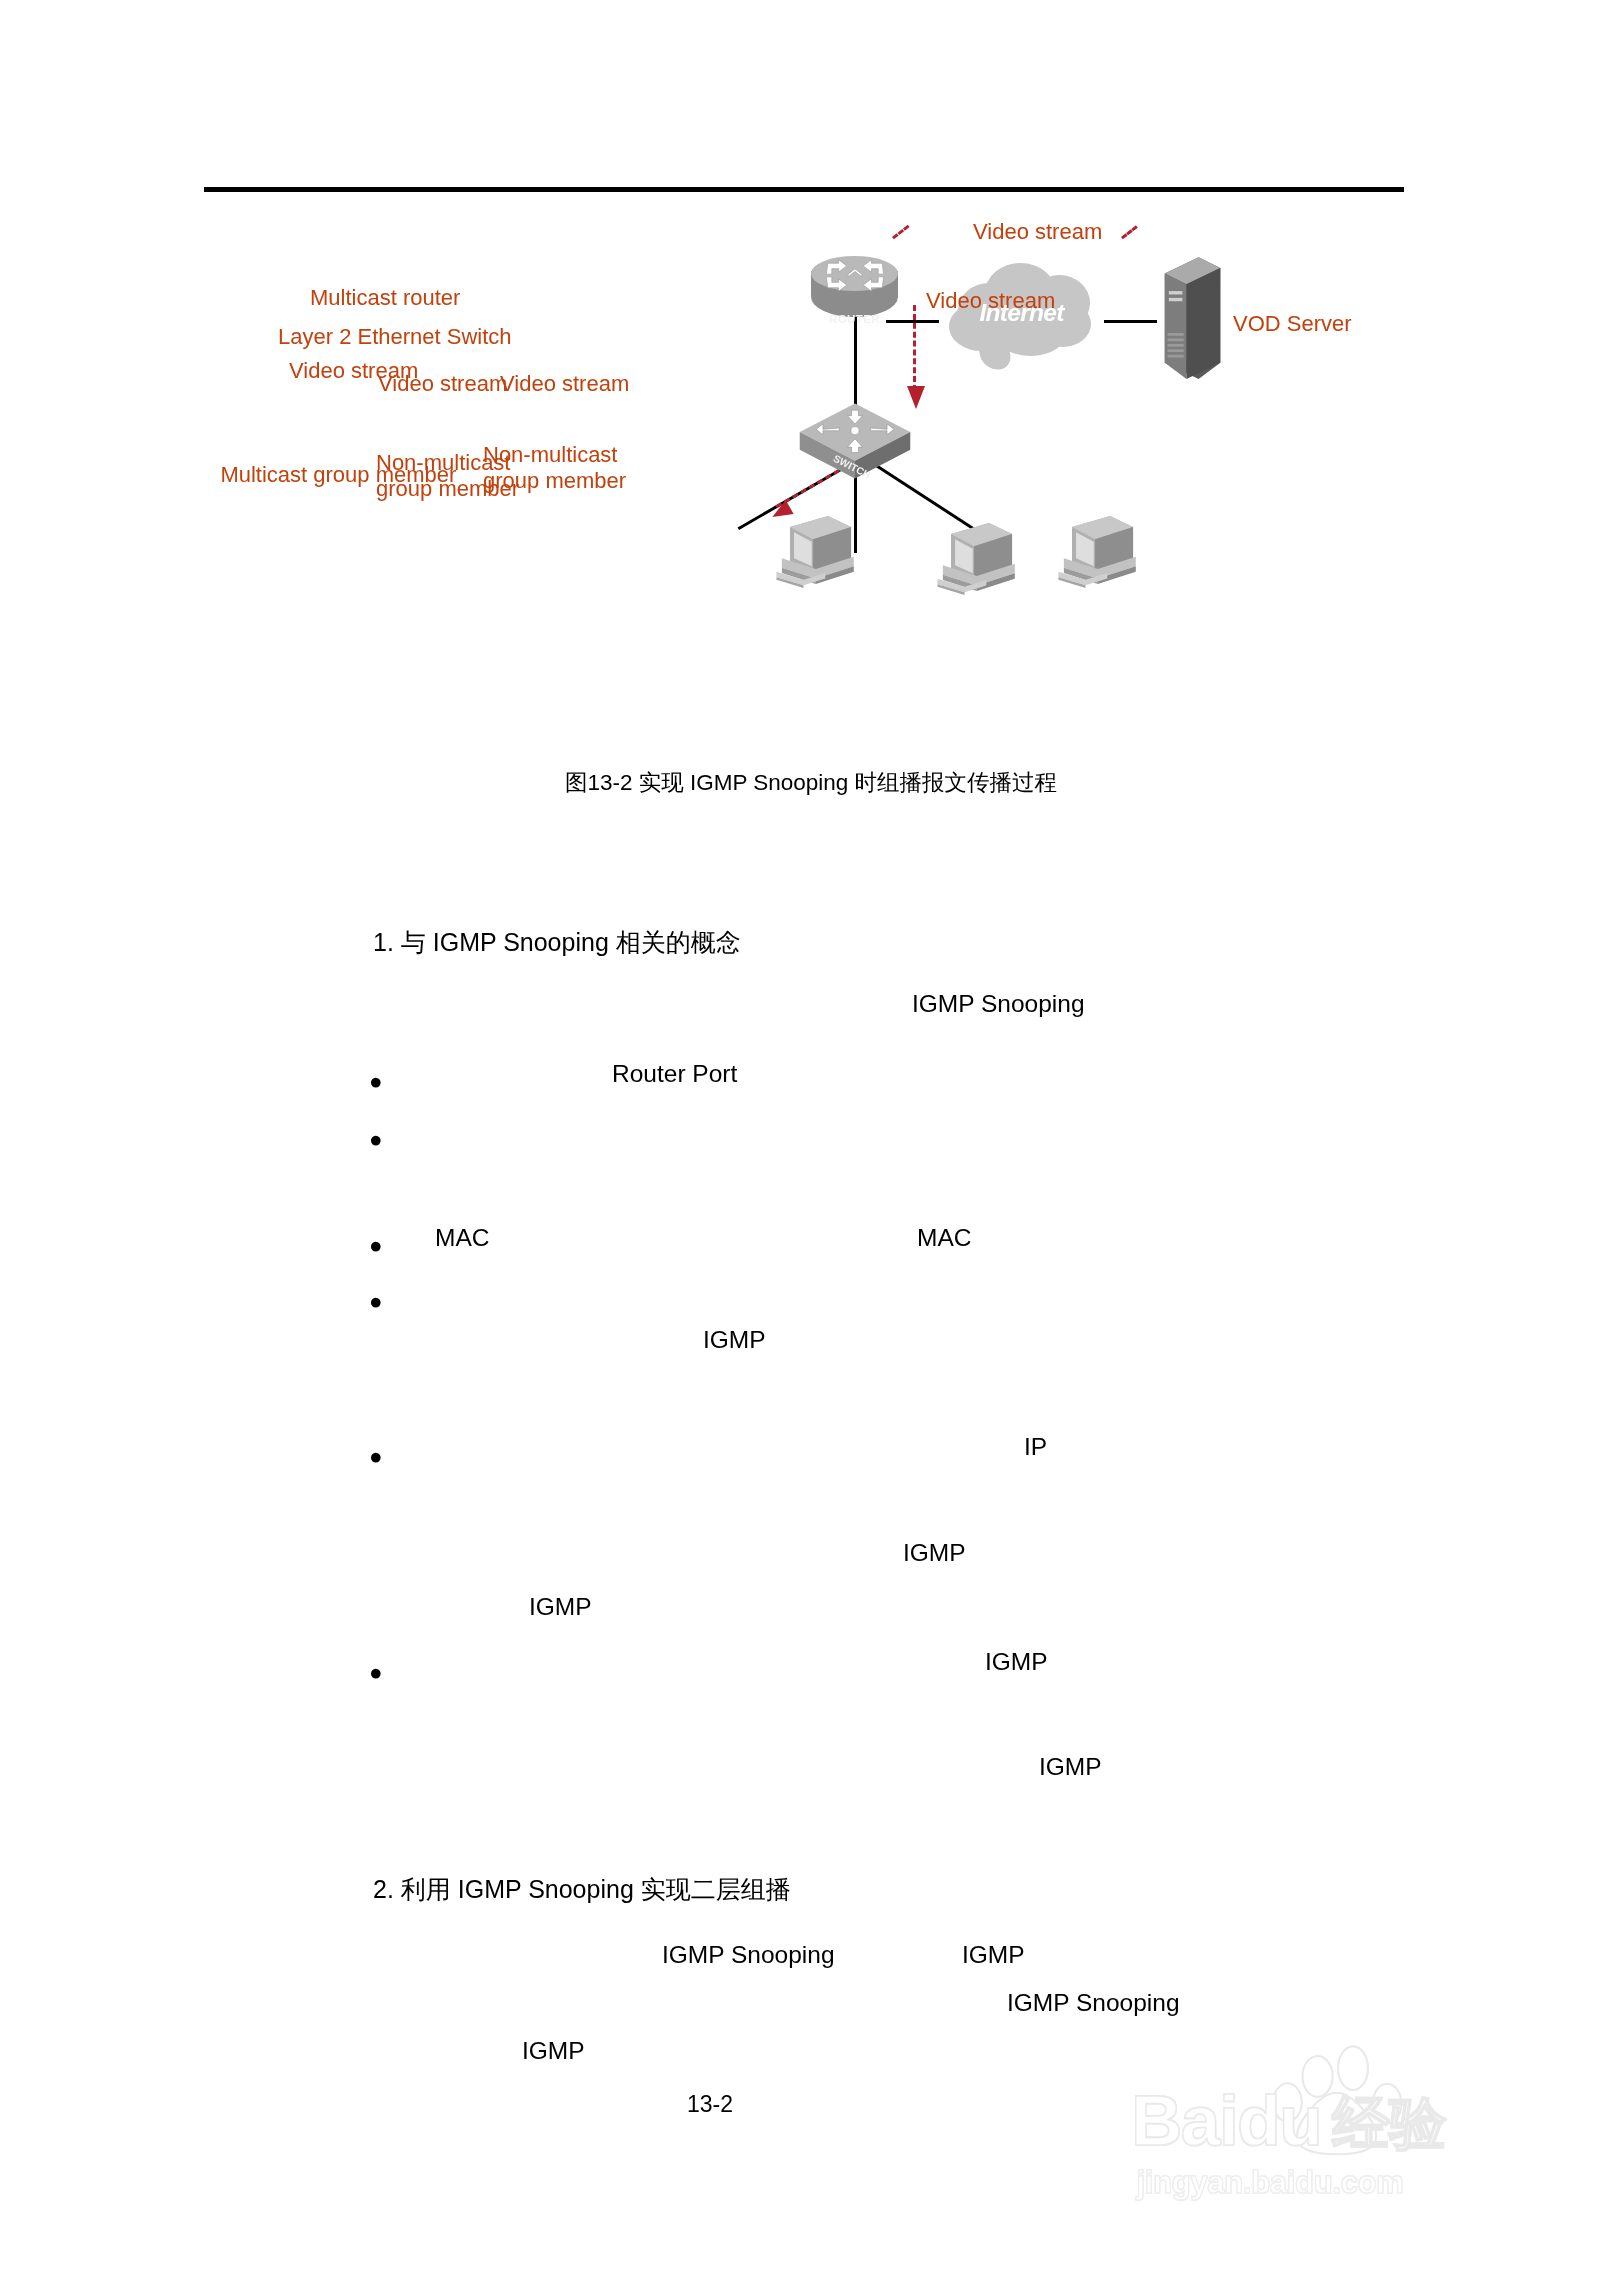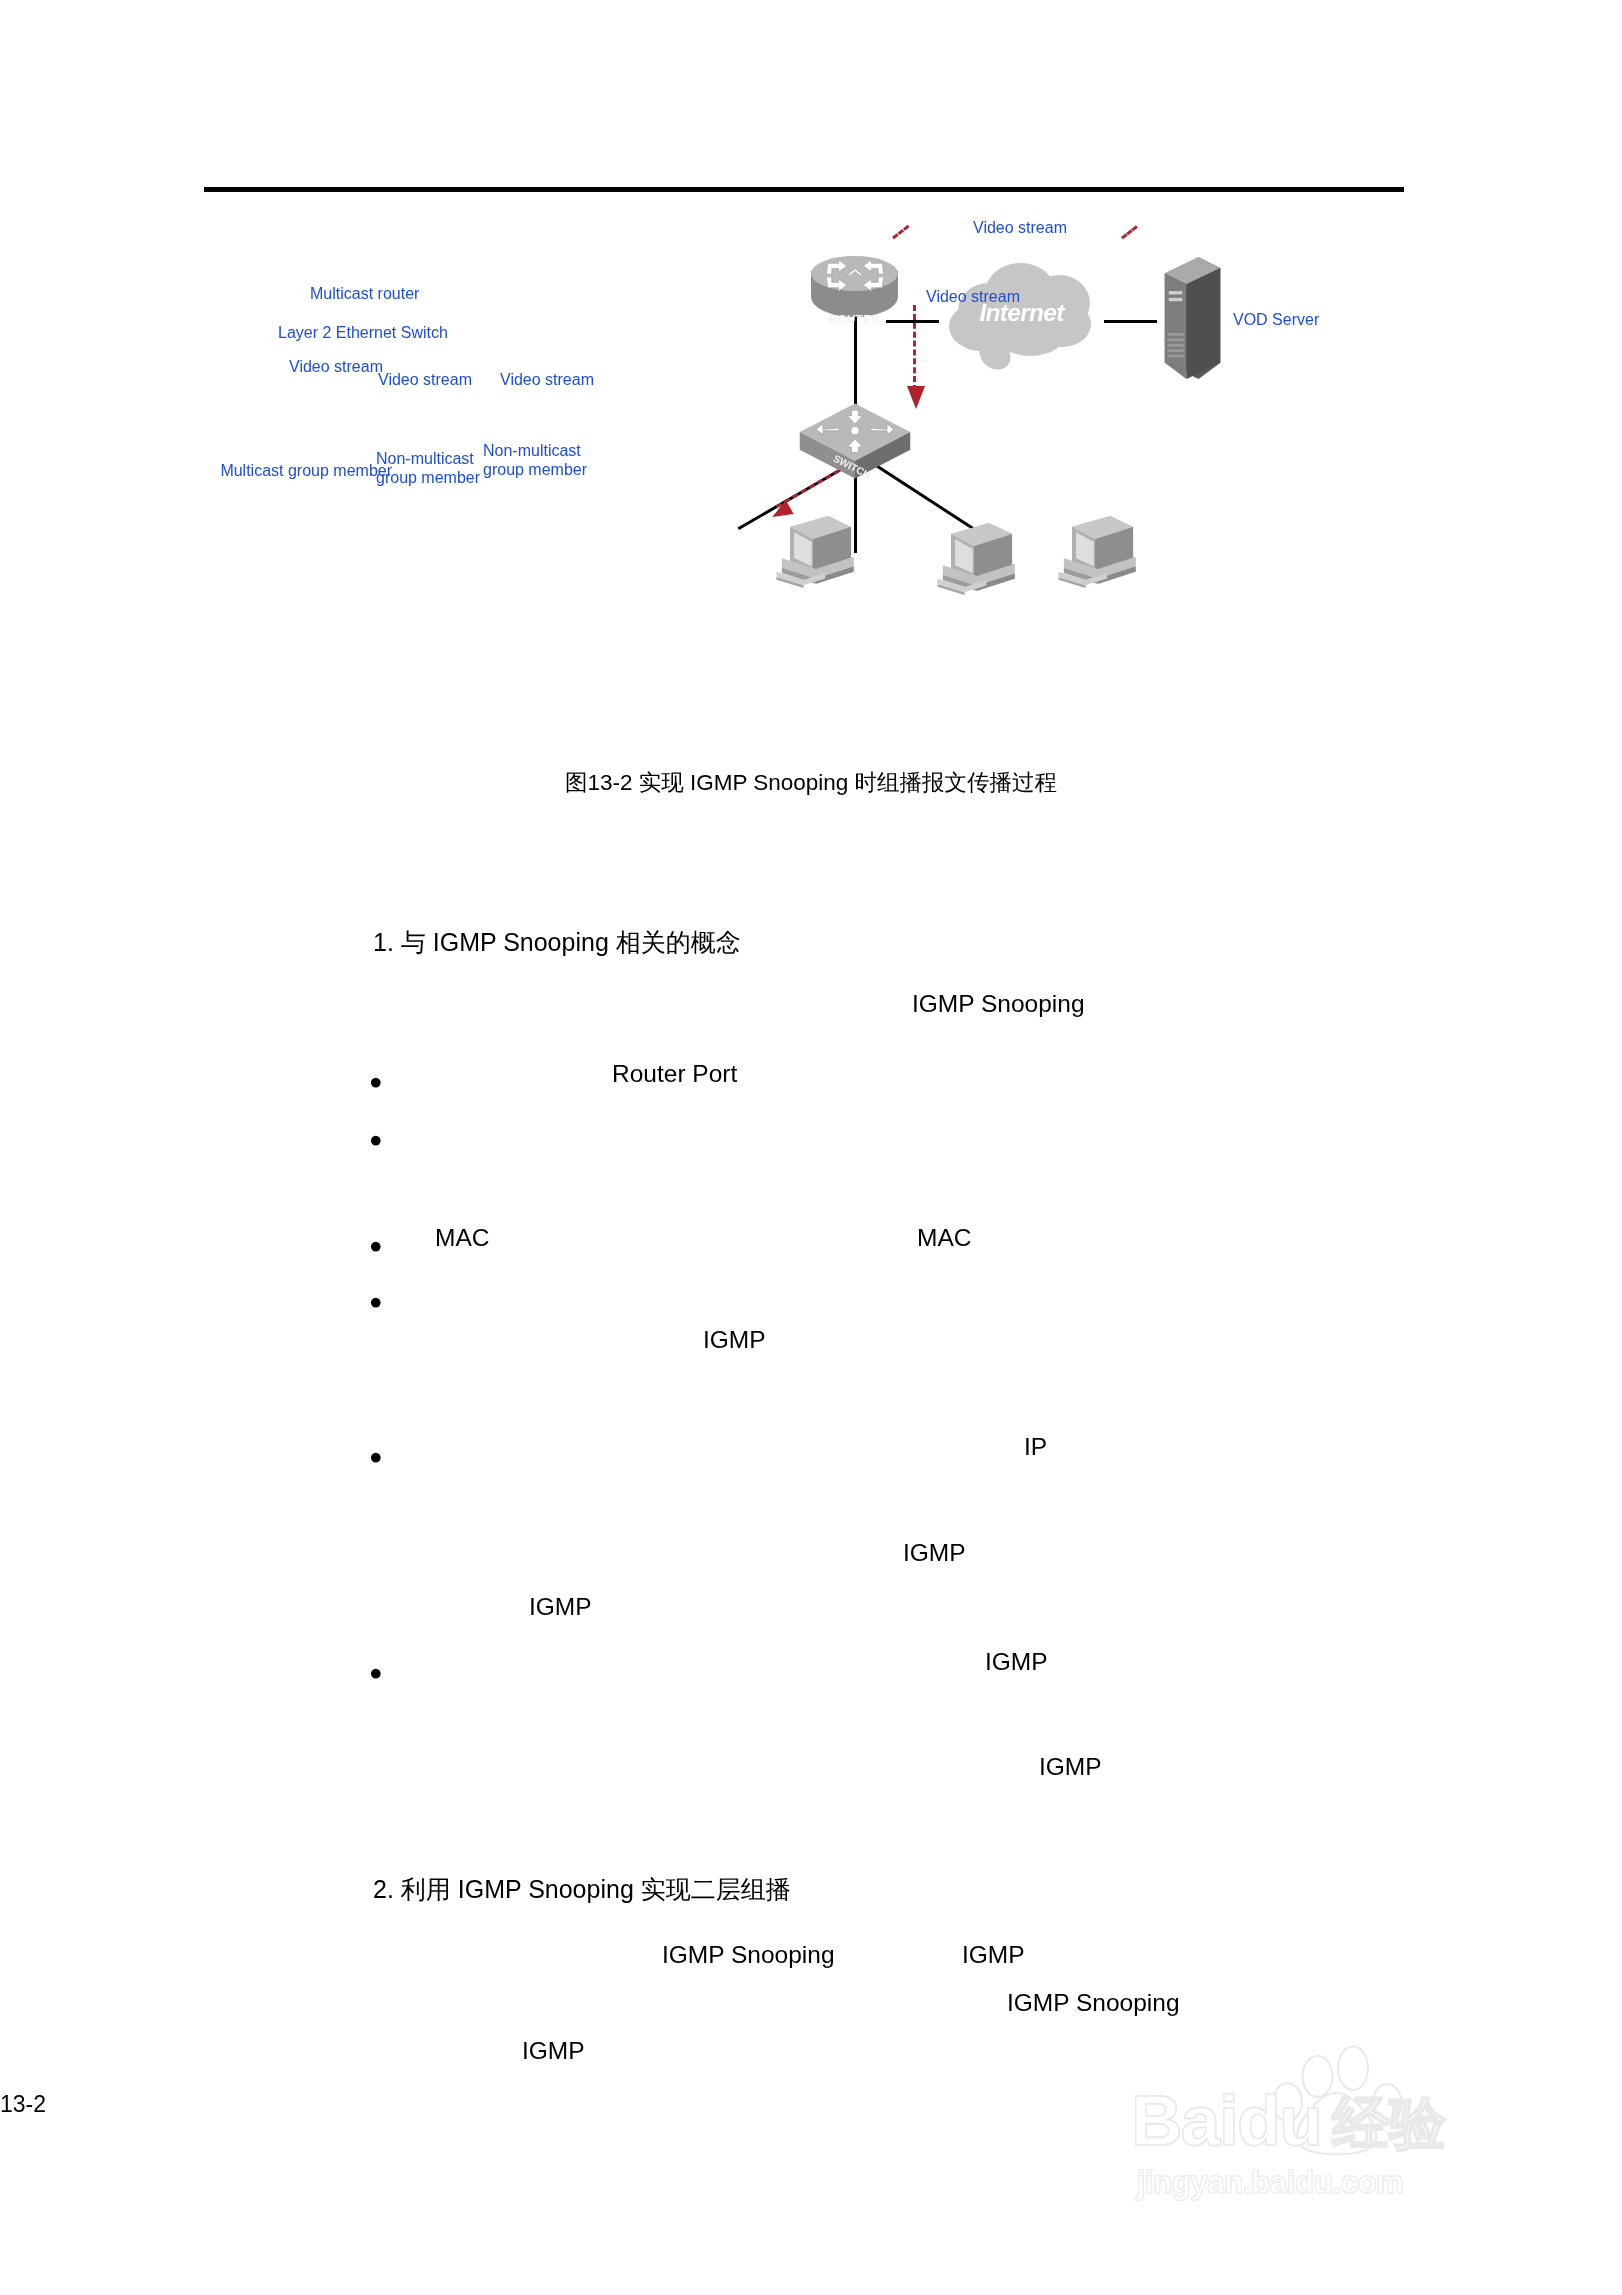--- a/index.html
+++ b/index.html
@@ -53,9 +53,9 @@
 
   .fig-label {
     position: absolute;
-    font-size: 16px;
-    white-space: nowrap;
-    color: #1d4ed8;
+    font-size: 22px;
+    white-space: nowrap;
+    color: #c2410c;
     line-height: 1.18;
   }
 

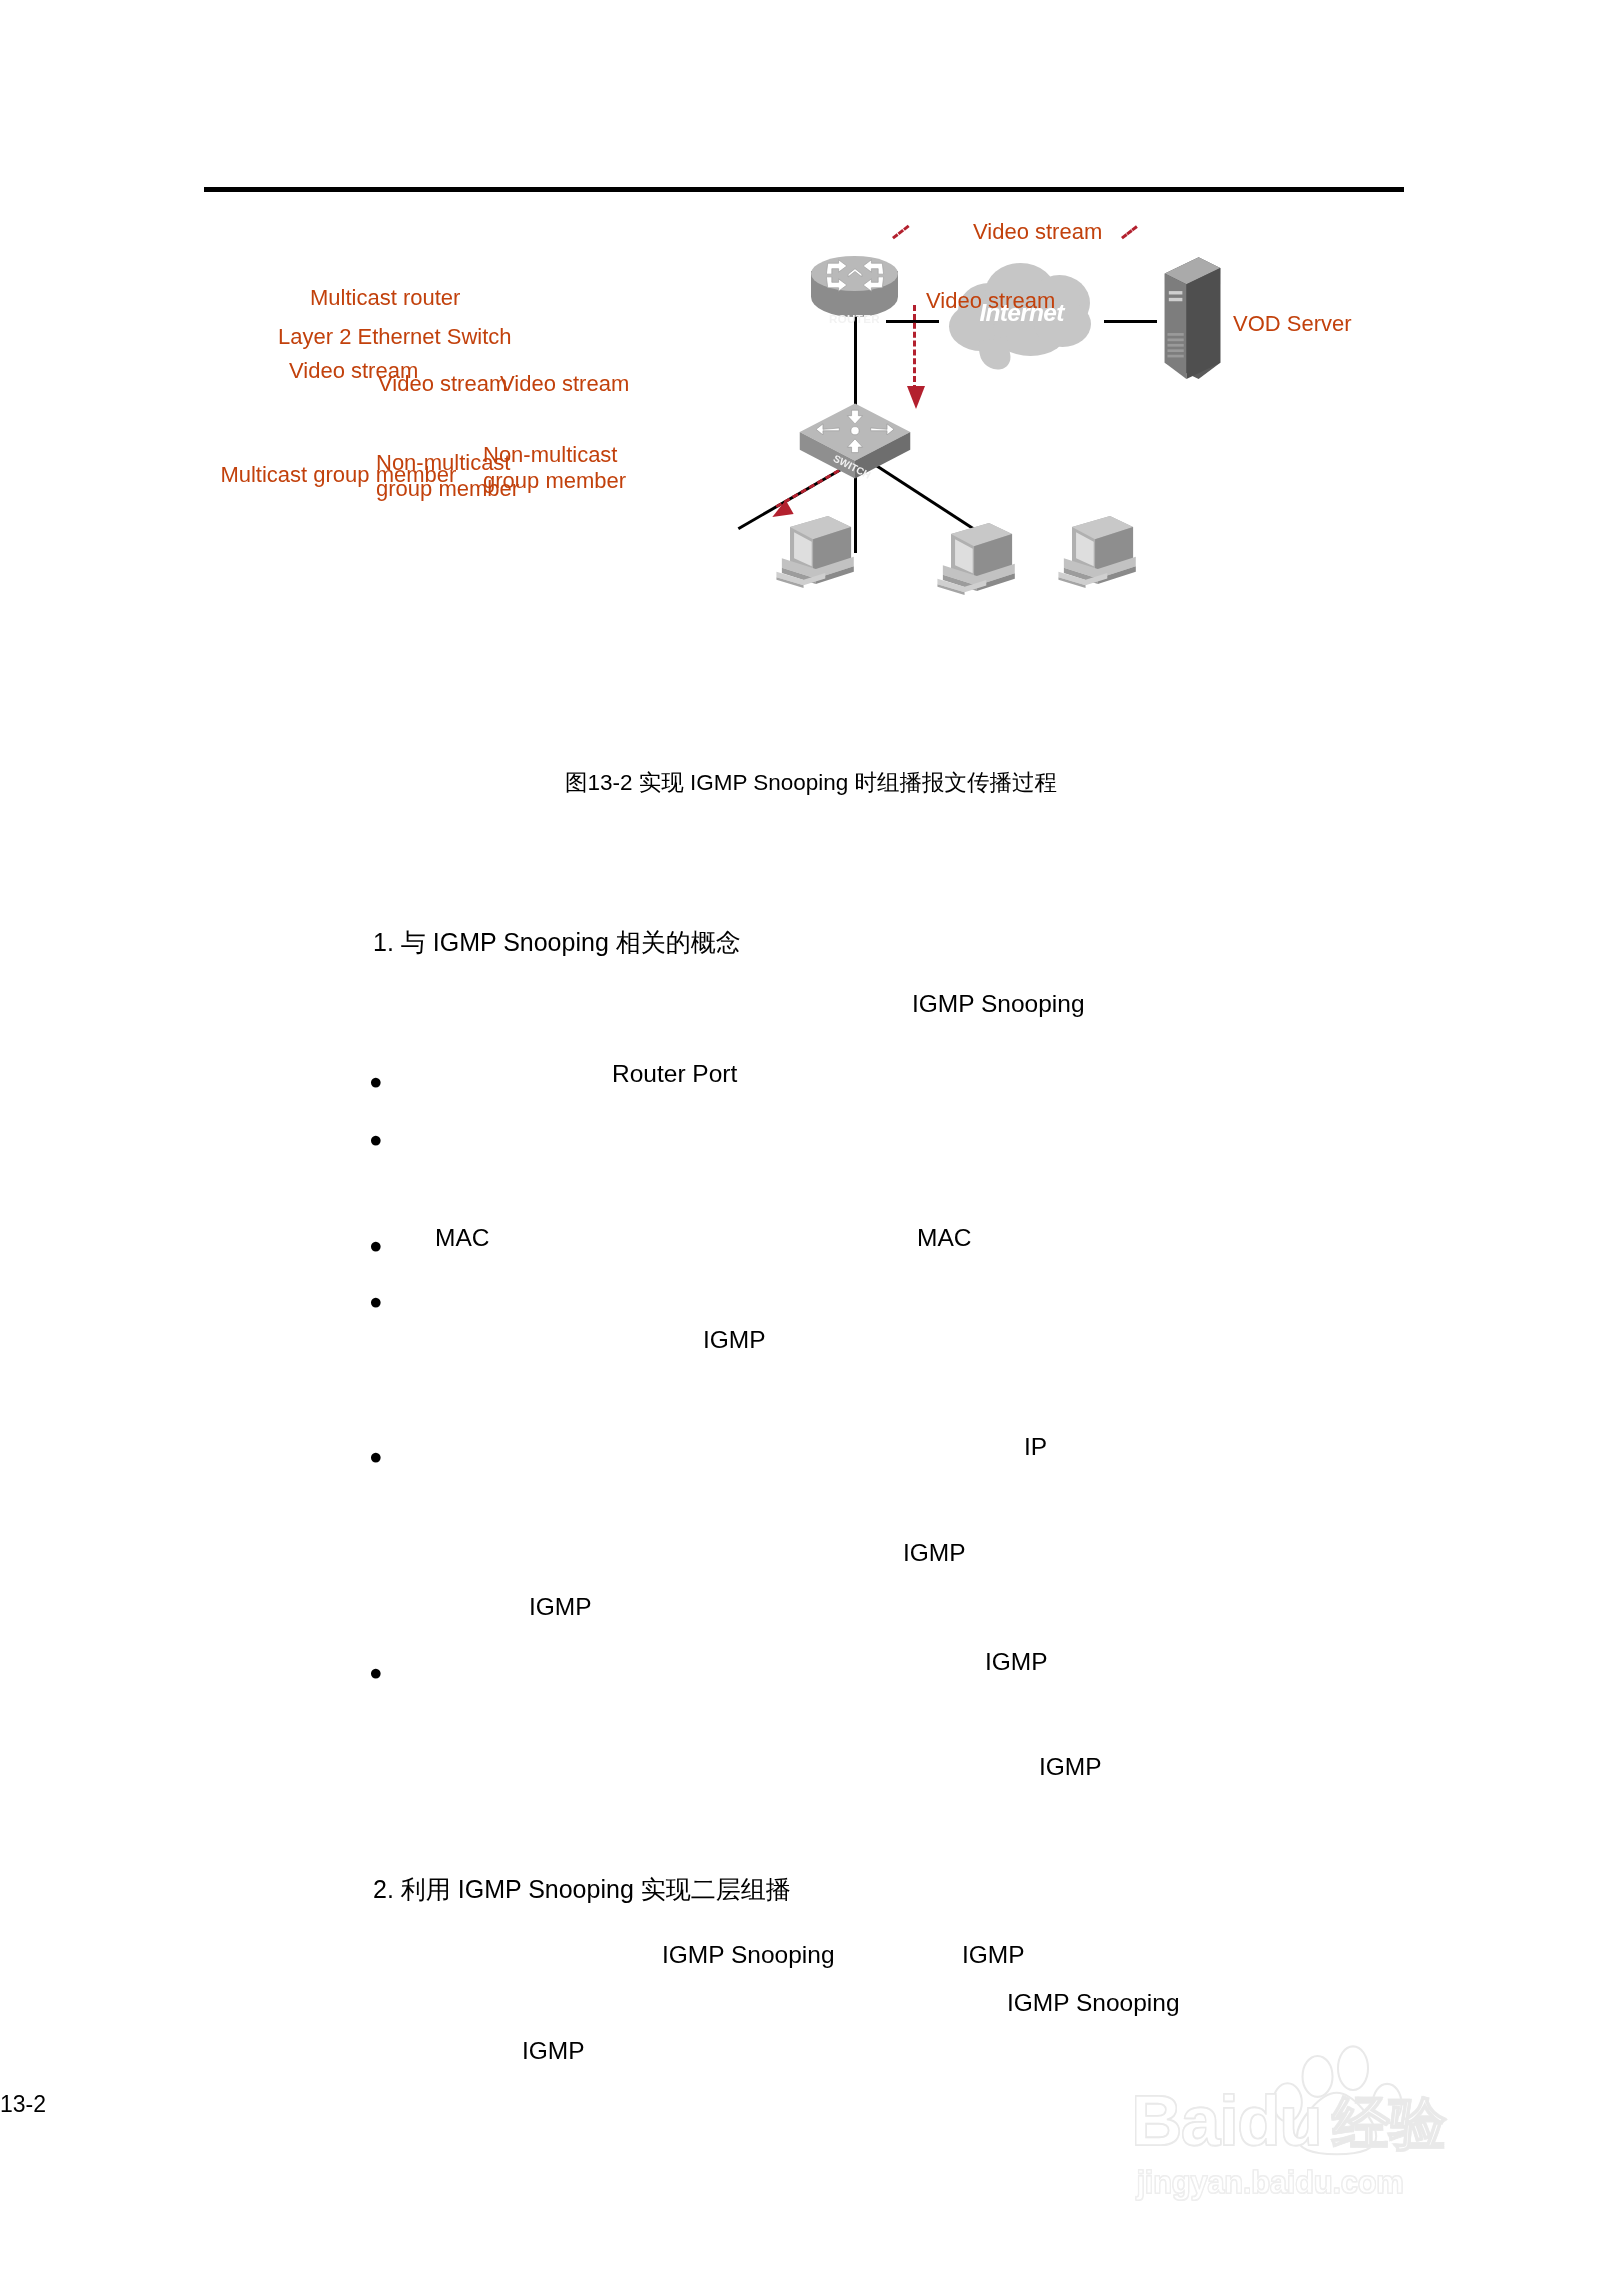--- a/index.html
+++ b/index.html
@@ -182,7 +182,7 @@
     position: absolute;
     left: 0; top: 2091px;
     width: 1420px;
-    text-align: left;
+    text-align: center;
     font-size: 23px;
   }
 

